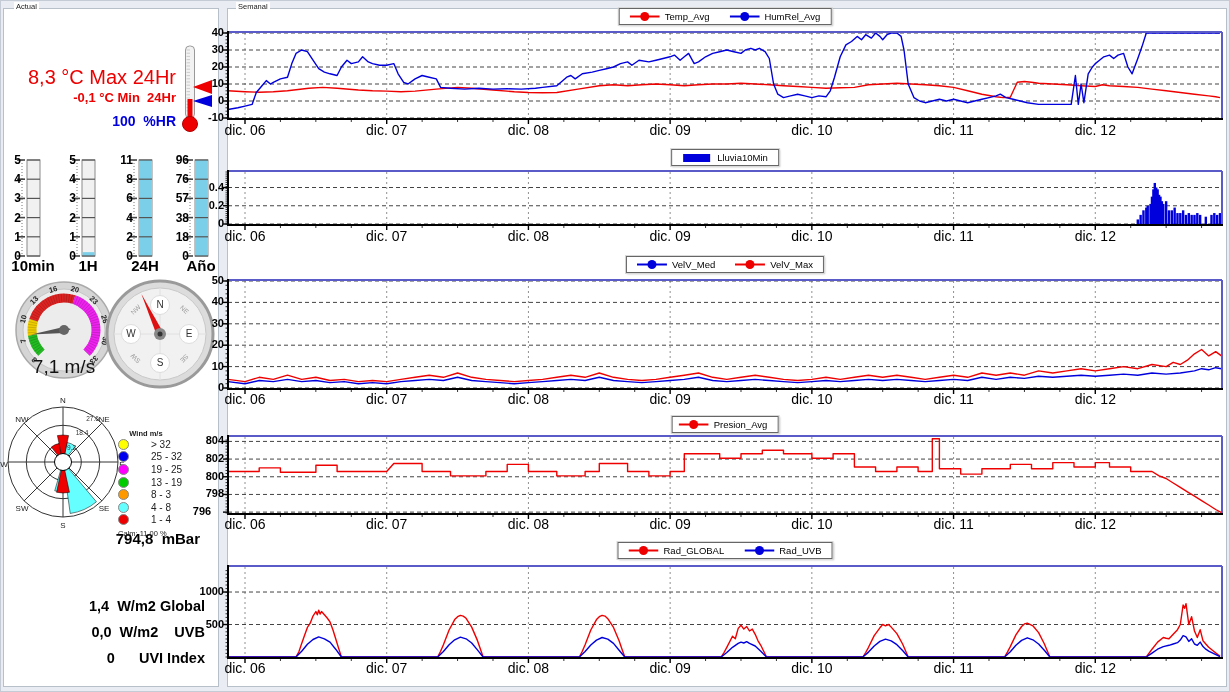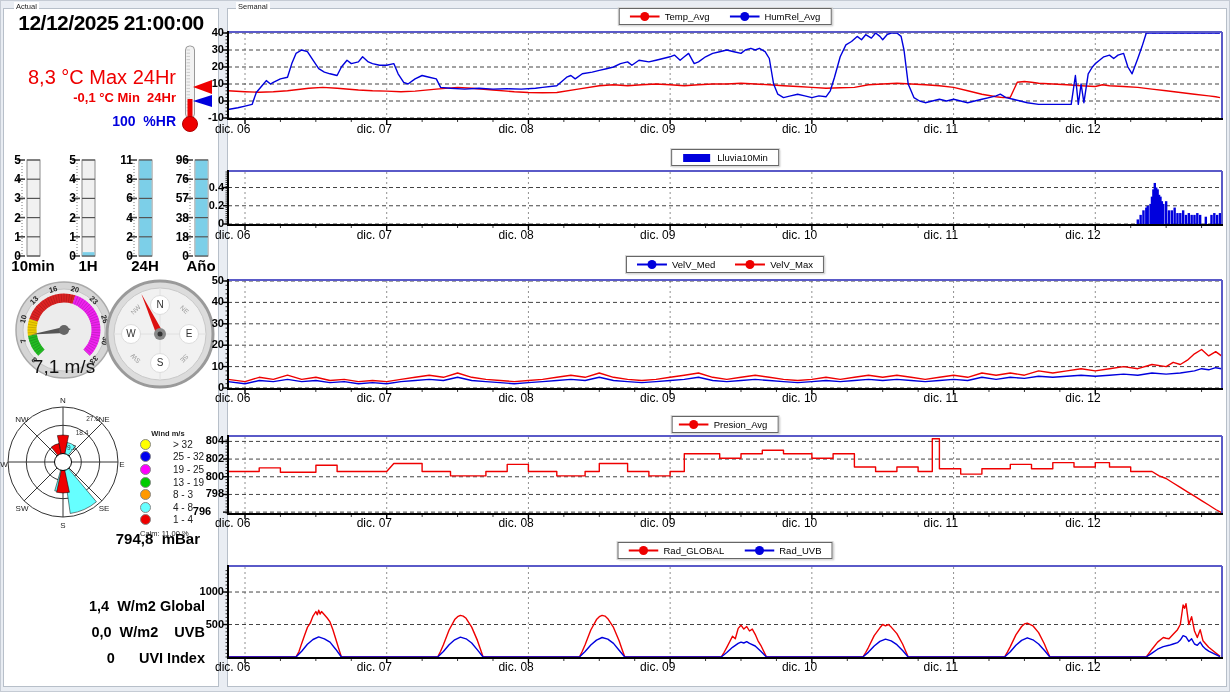--- a/index.html
+++ b/index.html
@@ -694,7 +694,6 @@
       </g>
     </svg>
 
-  <div class="txt dt" style="left:8px;top:11px;width:206px;text-align:center;">12/12/2025 21:00:00</div>
   <div class="txt t-max pre" style="left:0;top:66px;width:176px;text-align:right;">8,3 °C Max 24Hr</div>
   <div class="txt t-min pre" style="left:0;top:90px;width:176px;text-align:right;">-0,1 °C Min  24Hr</div>
   <div class="txt t-hum pre" style="left:0;top:113px;width:176px;text-align:right;">100  %HR</div>

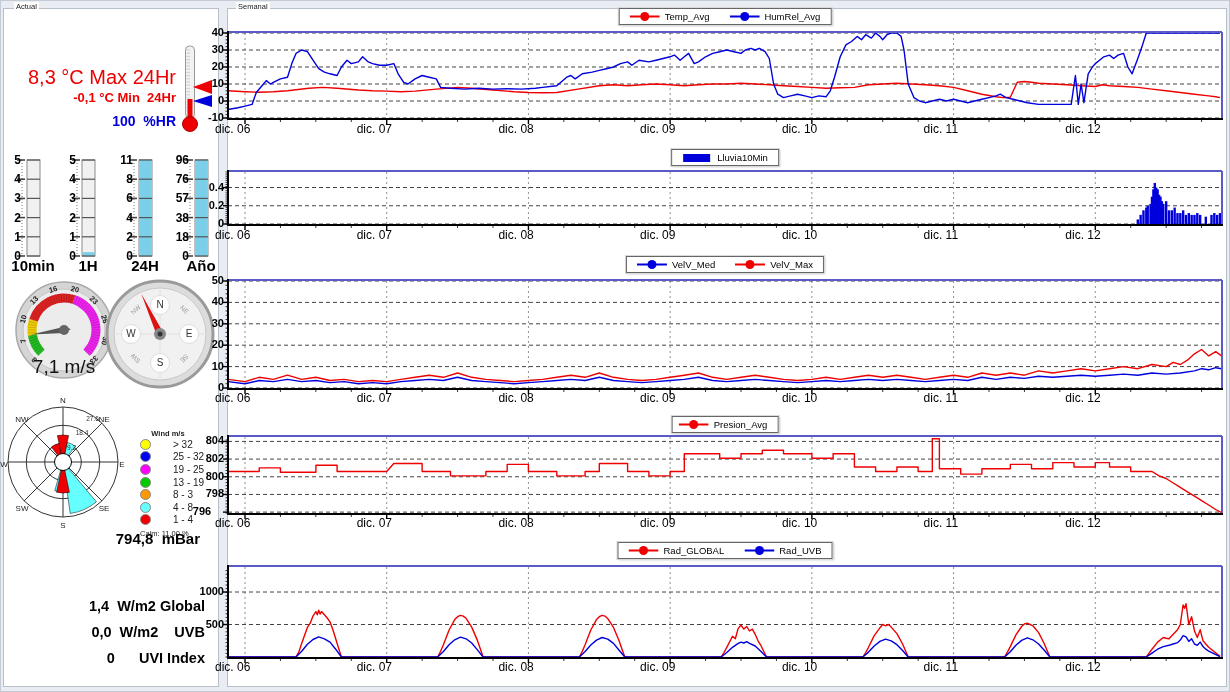--- a/index.html
+++ b/index.html
@@ -27,7 +27,7 @@
   .rltext{font-size:10px;color:#222;margin-left:17px;}
   .rlcalm{font-size:7.5px;color:#222;margin-left:12px;margin-top:3px;}
   .ylab{position:absolute;width:44px;text-align:right;font-size:11px;font-weight:bold;color:#000;z-index:6;}
-  .xlab{position:absolute;width:60px;font-size:12px;color:#000;z-index:6;}
+  .xlab{position:absolute;width:60px;text-align:center;font-size:14px;color:#000;z-index:6;}
   .legend{position:absolute;transform:translateX(-50%);background:#fff;border:1px solid #666;box-shadow:0 0 0 1px #d9d9d9,1px 1px 2px rgba(0,0,0,.25);display:flex;align-items:center;gap:20px;padding:2px 10px;z-index:6;}
   .legitem{display:flex;align-items:center;gap:5px;}
   .legtext{font-size:9.5px;color:#000;}

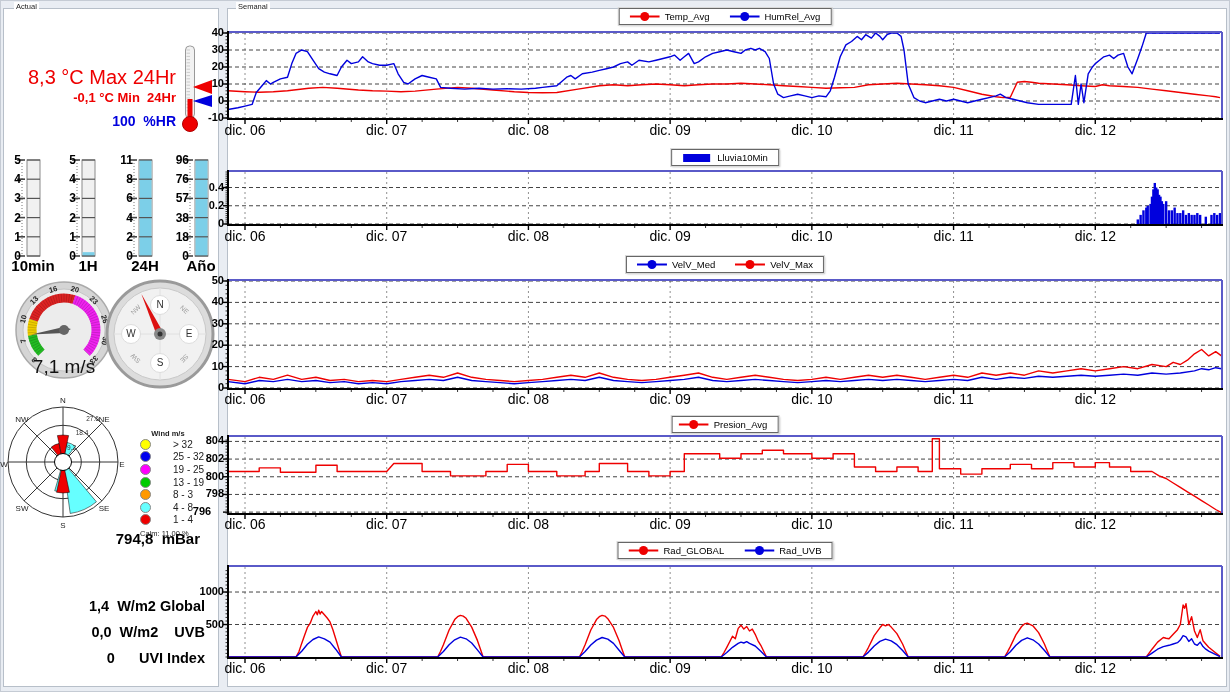--- a/index.html
+++ b/index.html
@@ -20,7 +20,7 @@
   .wspeed{font-size:19px;color:#111;text-align:center;}
   .mbar{font-size:15px;font-weight:bold;color:#000;text-align:right;}
   .radline{font-size:14.5px;font-weight:bold;color:#000;text-align:right;}
-  .roseleg{position:absolute;left:128px;top:429px;width:100px;z-index:6;}
+  .roseleg{position:absolute;left:106px;top:429px;width:100px;z-index:6;}
   .roseleg .rltitle{font-size:7.5px;font-weight:bold;color:#222;text-align:center;width:80px;}
   .rlrow{display:flex;align-items:center;height:12.6px;margin-left:12px;}
   .rldot{width:9px;height:9px;border-radius:50%;margin-right:5px;border:0.5px solid #888;flex:none;}

